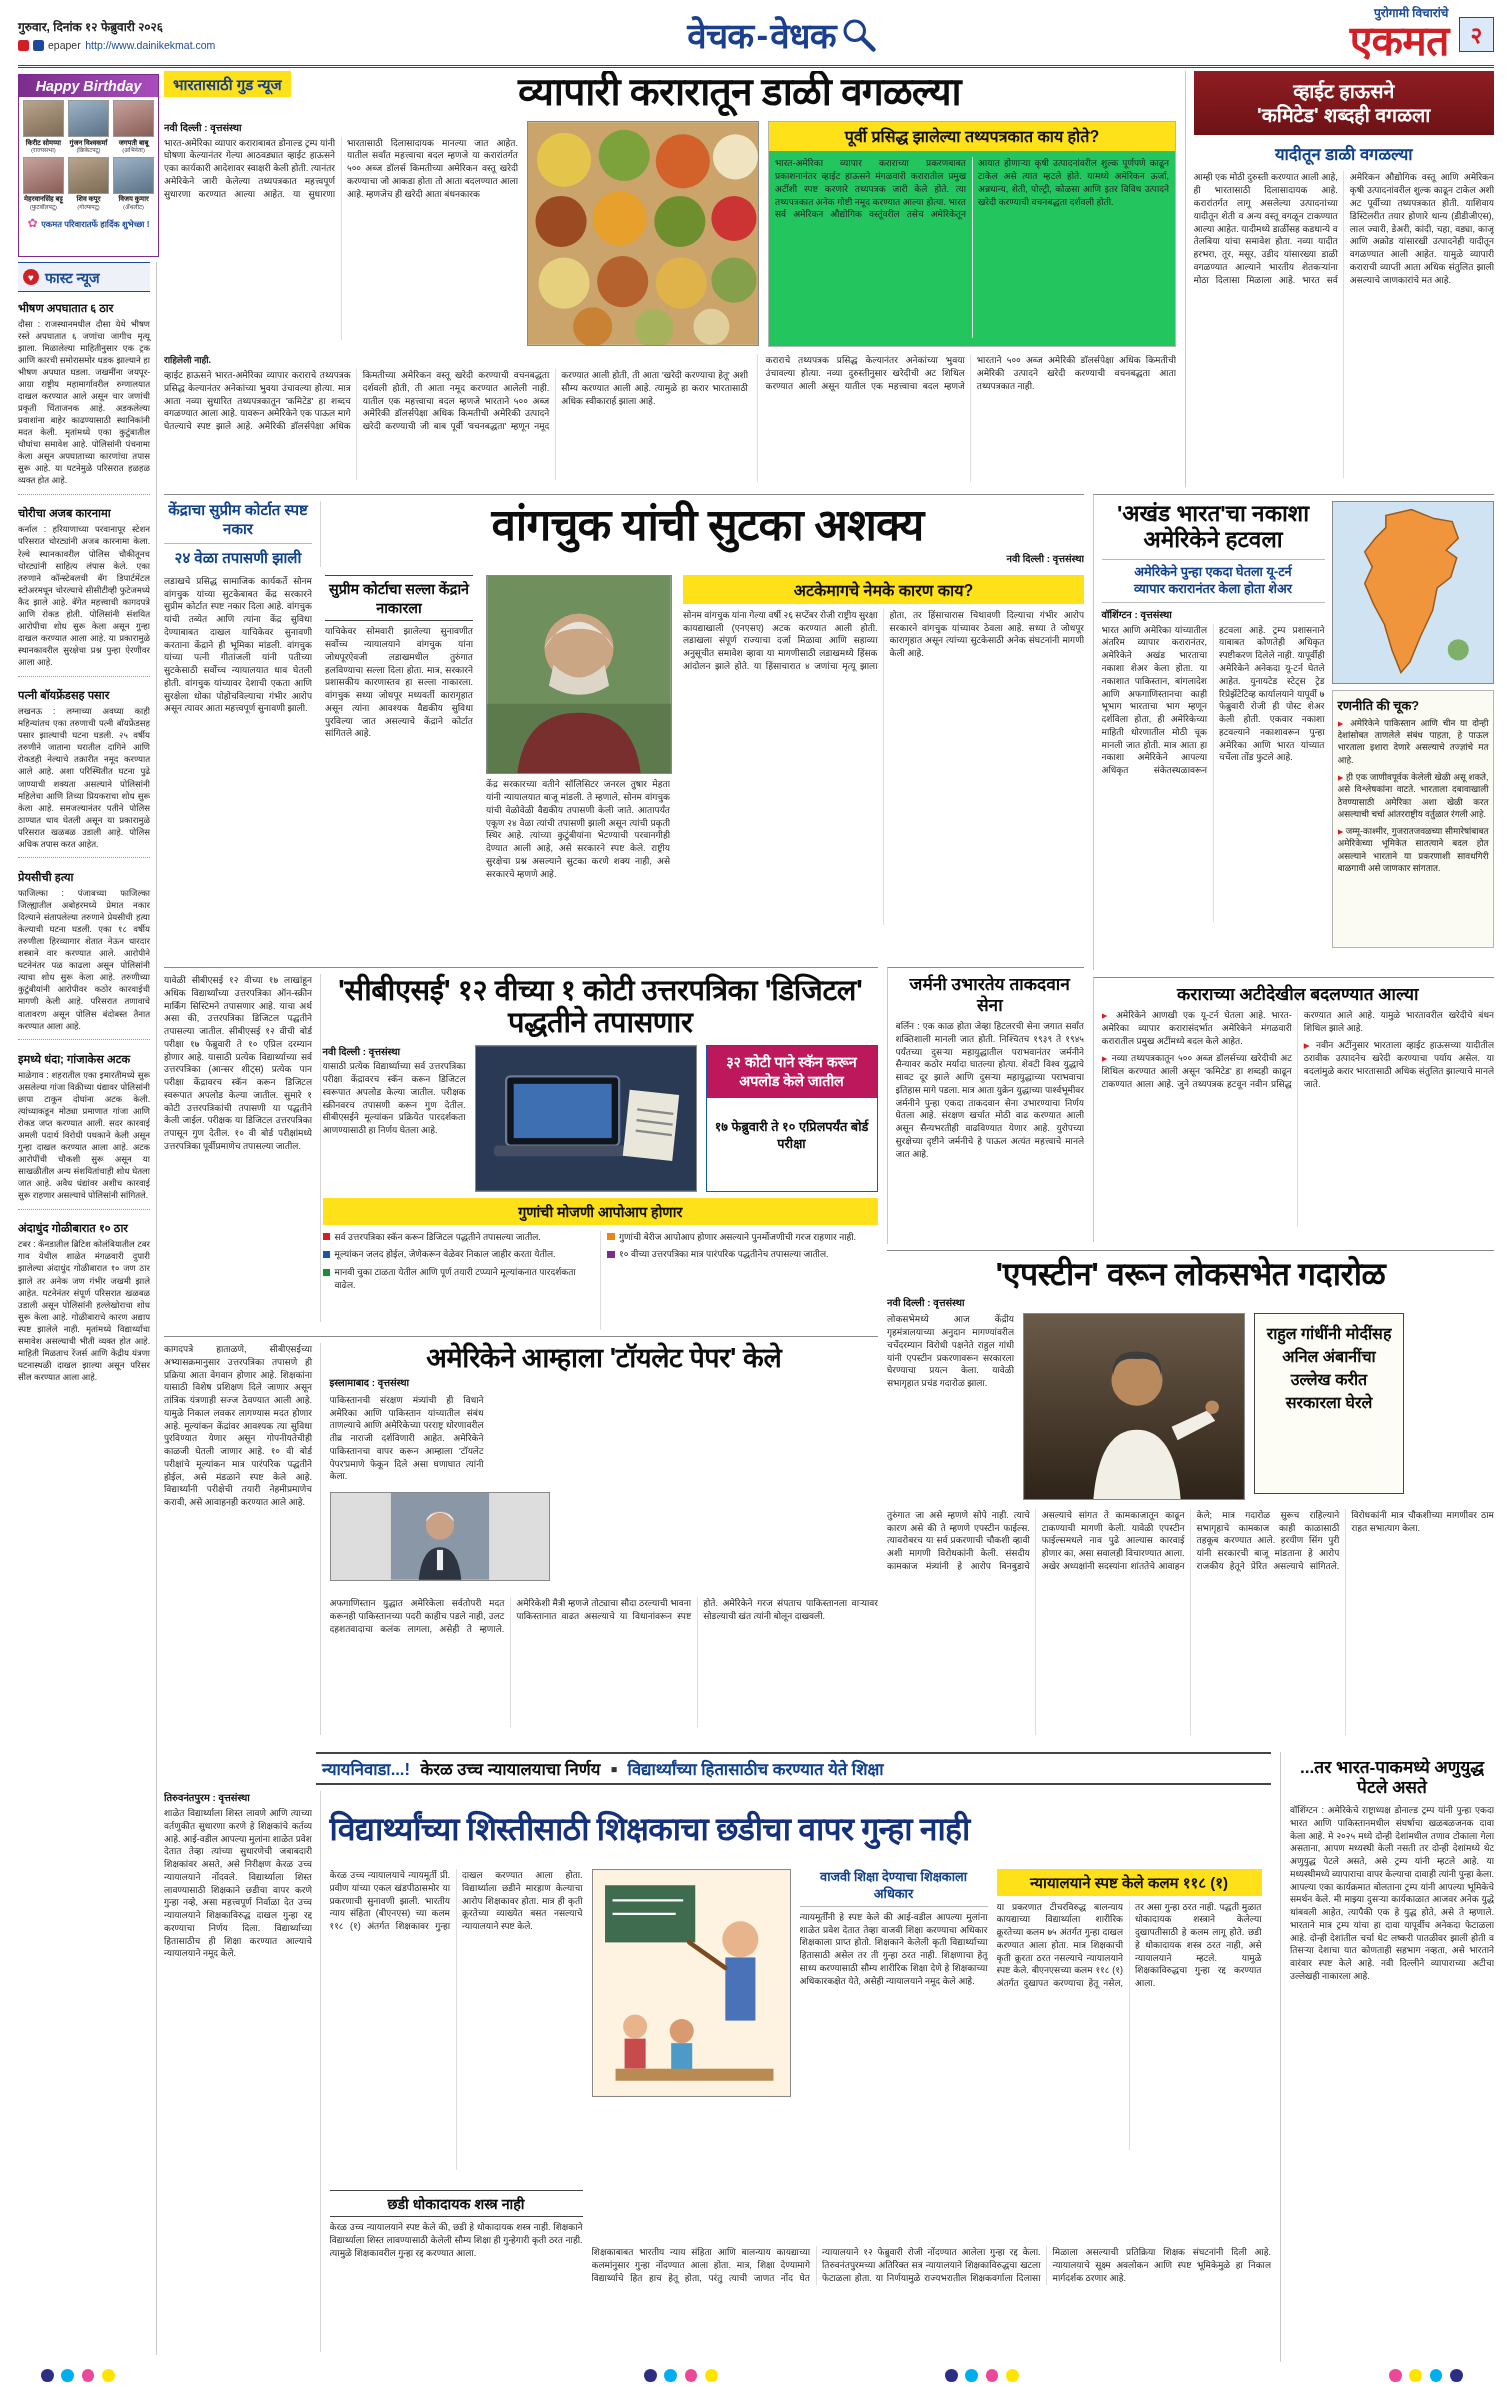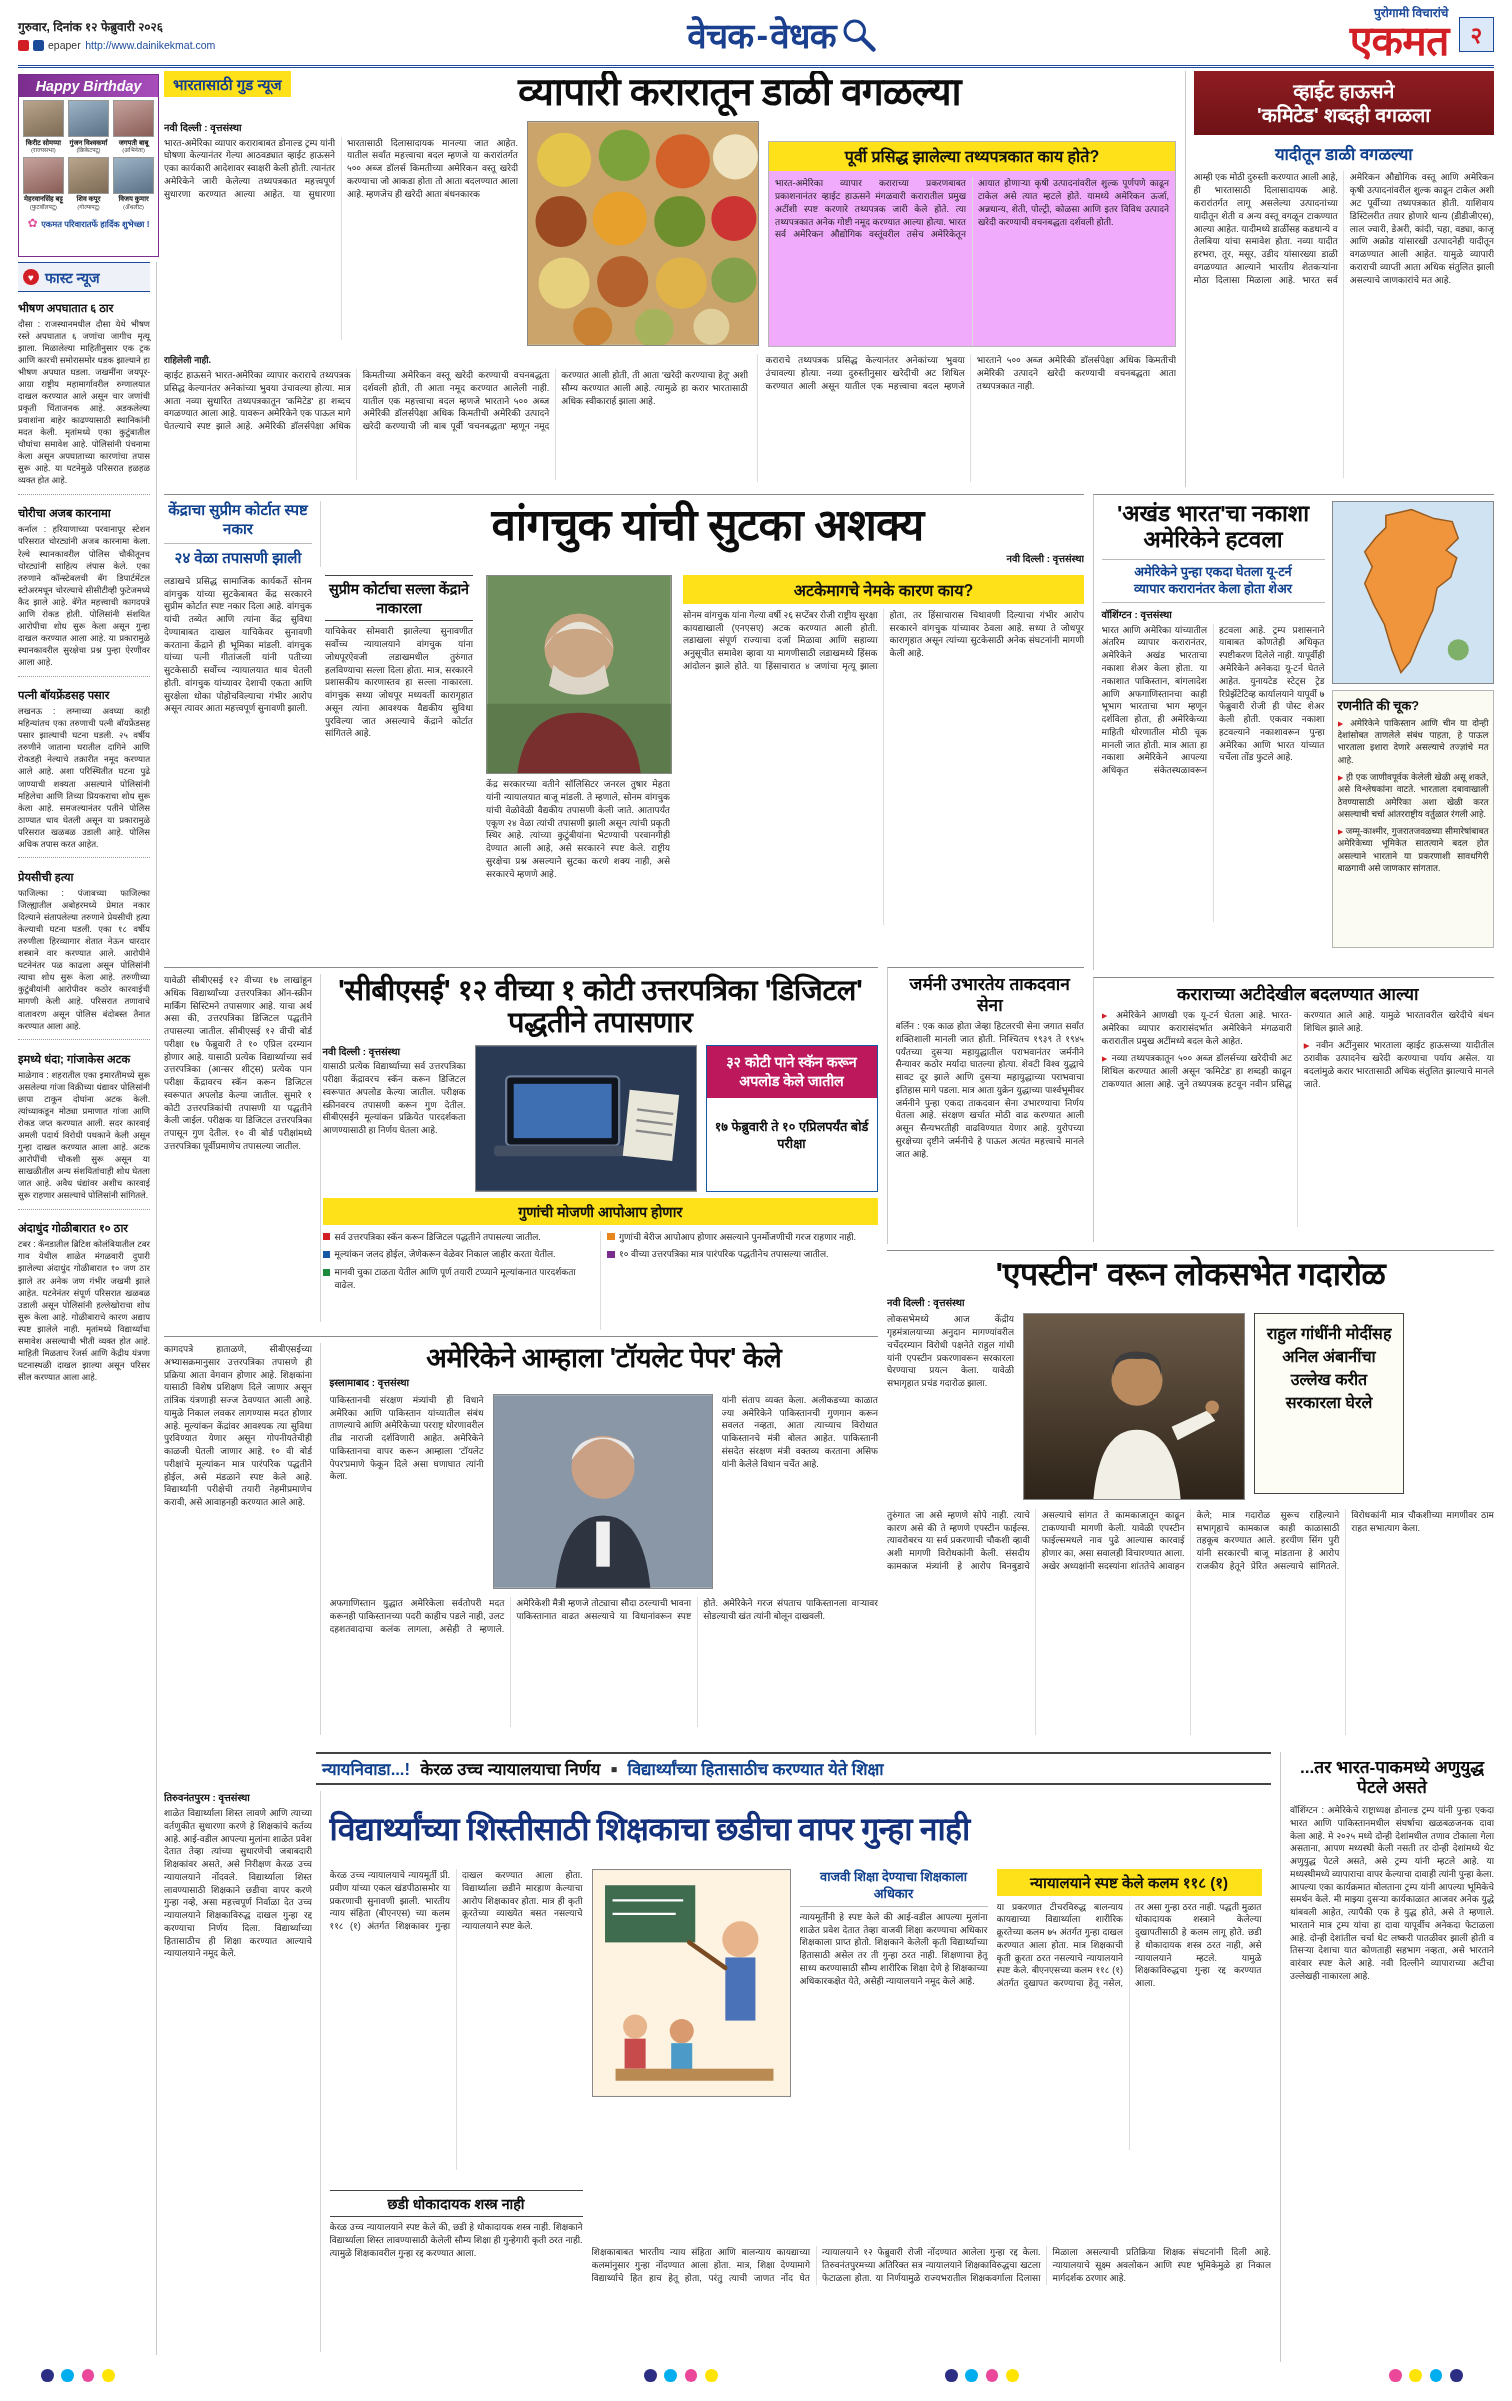--- a/index.html
+++ b/index.html
@@ -63,7 +63,7 @@
   .lead{left:164px;top:71px;width:1012px;height:416px;}
   .lead-top{display:flex;align-items:flex-start;gap:12px;}
   .lead-row{display:flex;gap:9px;margin-top:7.5px;}
-  .factbox{border:0.8px solid #b5b5b5;background:#f0abfc;margin-top:20px;}
+  .factbox{border:0.8px solid #b5b5b5;background:#22c55e;}
   .factbox .ytitle{font-size:16px;}
   .factbox-body{padding:6px;}
   

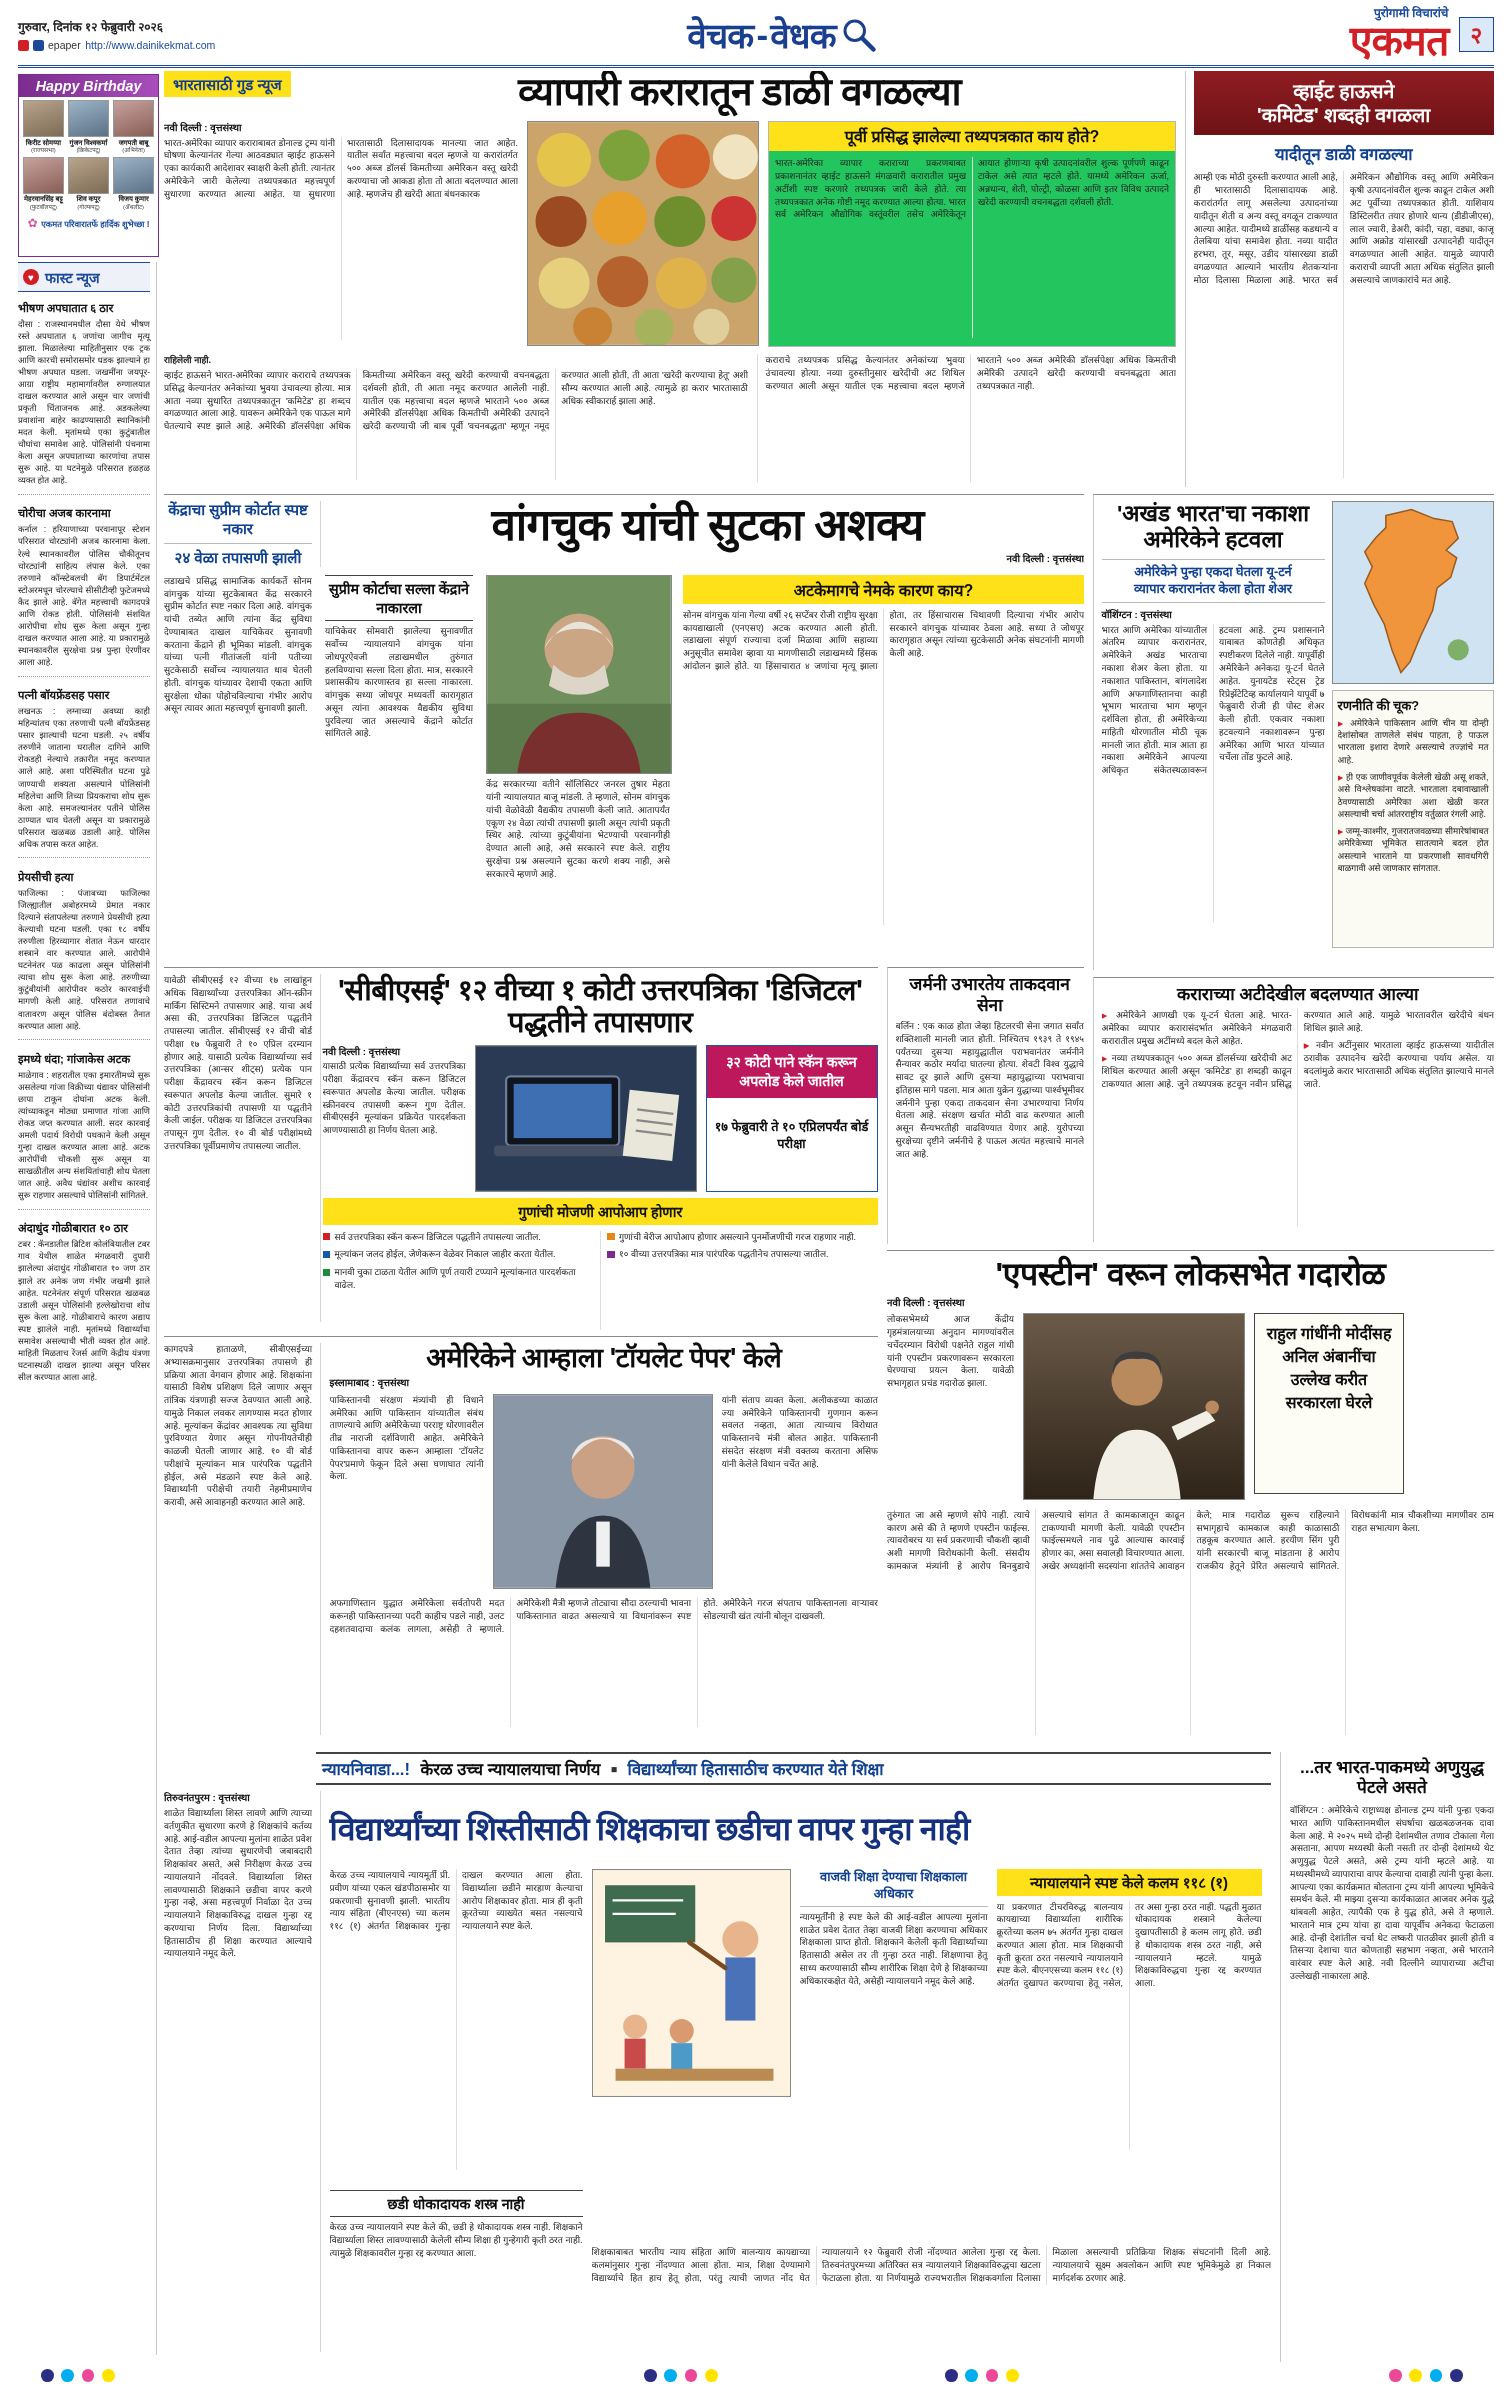--- a/index.html
+++ b/index.html
@@ -451,7 +451,7 @@
       <div style="flex:1;">
         <h2 class="hl-lg" style="margin:0;text-align:center;font-size:27px;">अमेरिकेने आम्हाला 'टॉयलेट पेपर' केले</h2>
         <div class="byline" style="margin-top:3px;">इस्लामाबाद : वृत्तसंस्था</div>
-        <div style="display:flex;gap:9px;margin-top:4.5px;height:196px;">
+        <div style="display:flex;gap:9px;margin-top:4.5px;height:196px;flex-direction:column;">
           <div class="body art" style="width:154px;flex:none;">पाकिस्तानची संरक्षण मंत्र्यांची ही विधाने अमेरिका आणि पाकिस्तान यांच्यातील संबंध ताणल्याचे आणि अमेरिकेच्या परराष्ट्र धोरणावरील तीव्र नाराजी दर्शविणारी आहेत. अमेरिकेने पाकिस्तानचा वापर करून आम्हाला 'टॉयलेट पेपर'प्रमाणे फेकून दिले असा घणाघात त्यांनी केला.</div>
           <svg width="218" height="193" viewBox="0 0 290 256" class="img-frame">
             <rect width="290" height="256" fill="#8a97a6"></rect>

